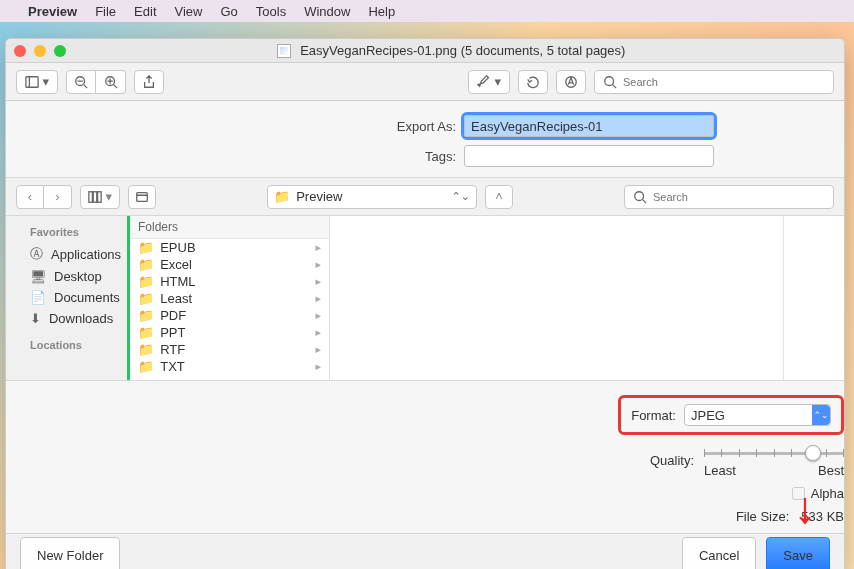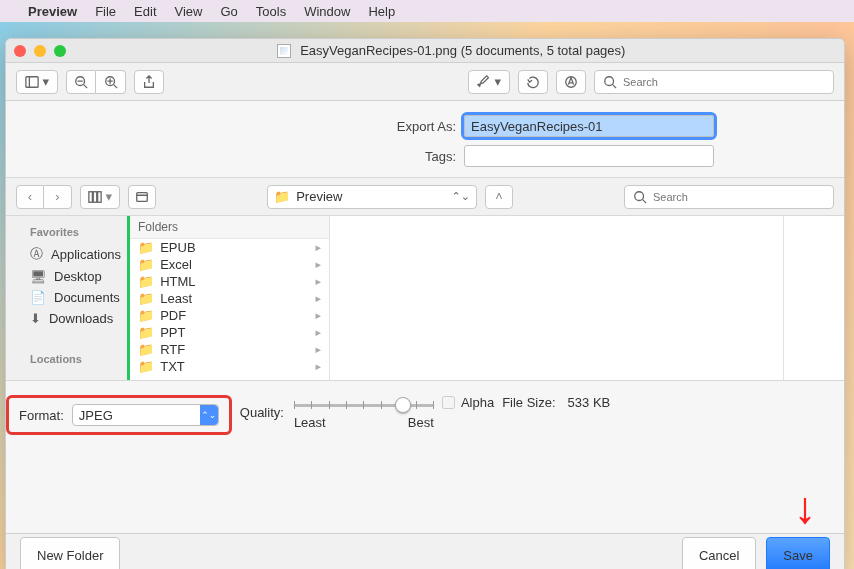--- a/index.html
+++ b/index.html
@@ -211,7 +211,7 @@
             <span class="ic">⬇</span>
             <span>Downloads</span>
           </div>
-        <div class="sb-head" style="margin-top:20px">Locations</div>
+        <div class="sb-head" style="margin-top:6px">Locations</div>
       </div>
       <div class="col">
         <div class="col-head">Folders</div>

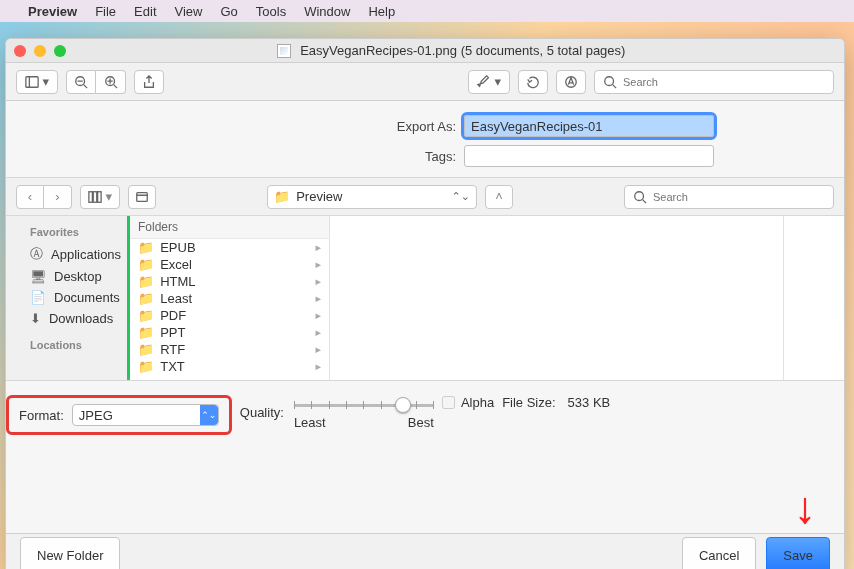--- a/index.html
+++ b/index.html
@@ -45,7 +45,7 @@
 .col-item{display:flex;align-items:center;gap:6px;padding:1px 8px}
 .col-item .fldr{color:#4aa3ff}
 .col-item .chev{margin-left:auto;color:#aaa;font-size:11px}
-.options{padding:14px 0;display:flex;flex-direction:row;align-items:flex-start;gap:8px}
+.options{padding:14px 0;display:flex;flex-direction:column;align-items:flex-end;gap:8px}
 .format-row{display:flex;align-items:center;gap:8px;border:3px solid #e53935;border-radius:6px;padding:6px 10px}
 .format-row label{color:#333}
 .select{width:147px;height:22px;border:1px solid #bfbfbf;border-radius:4px;background:#fff;display:flex;align-items:center;padding:0 6px;position:relative}

